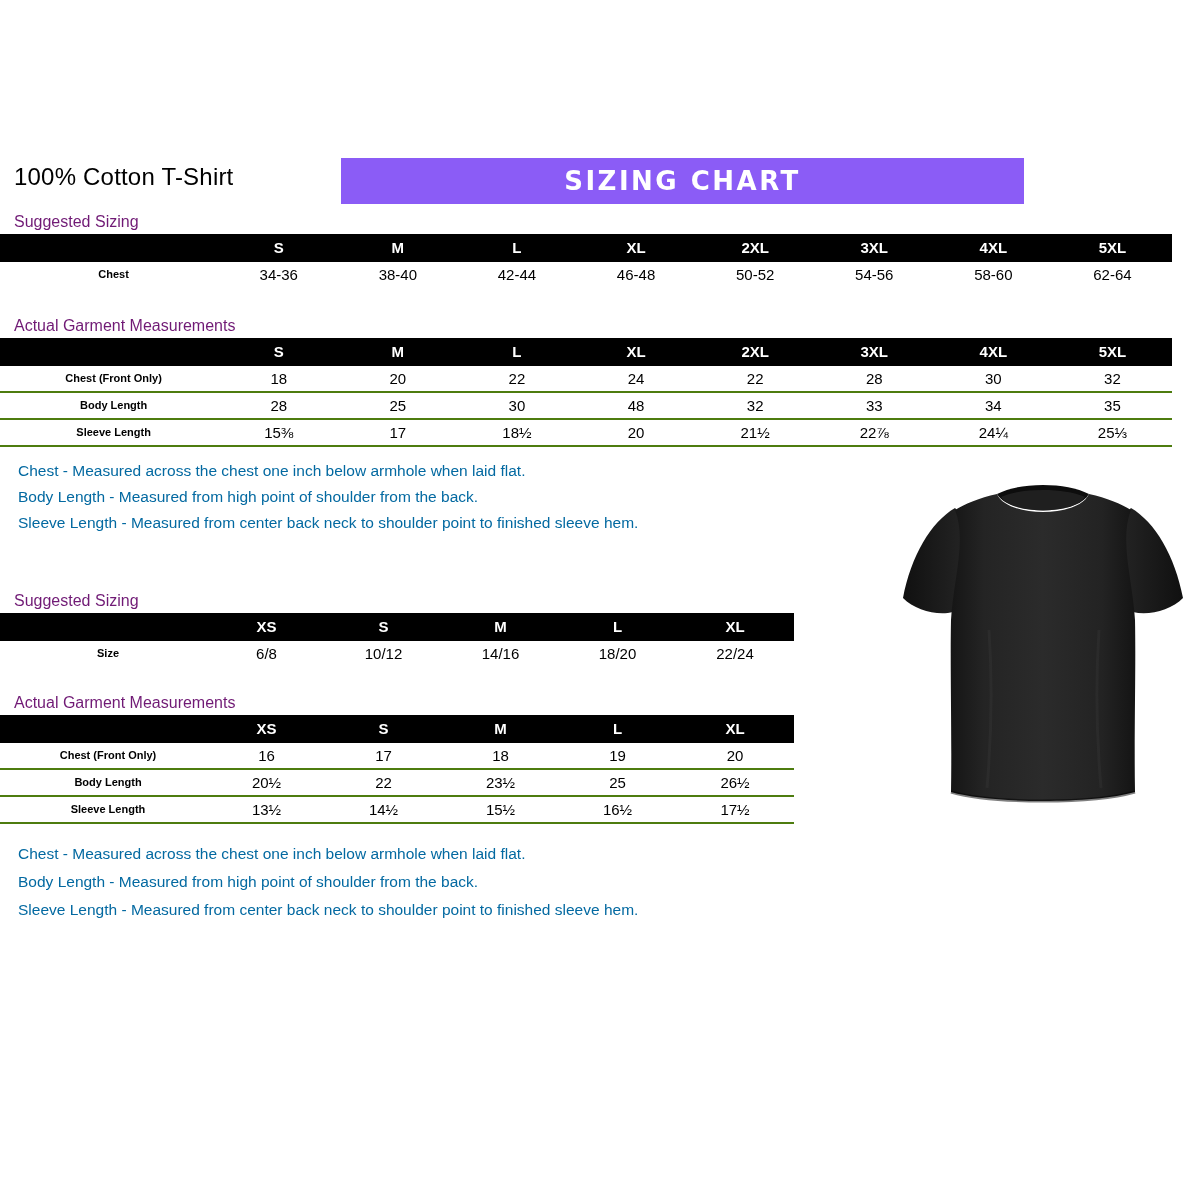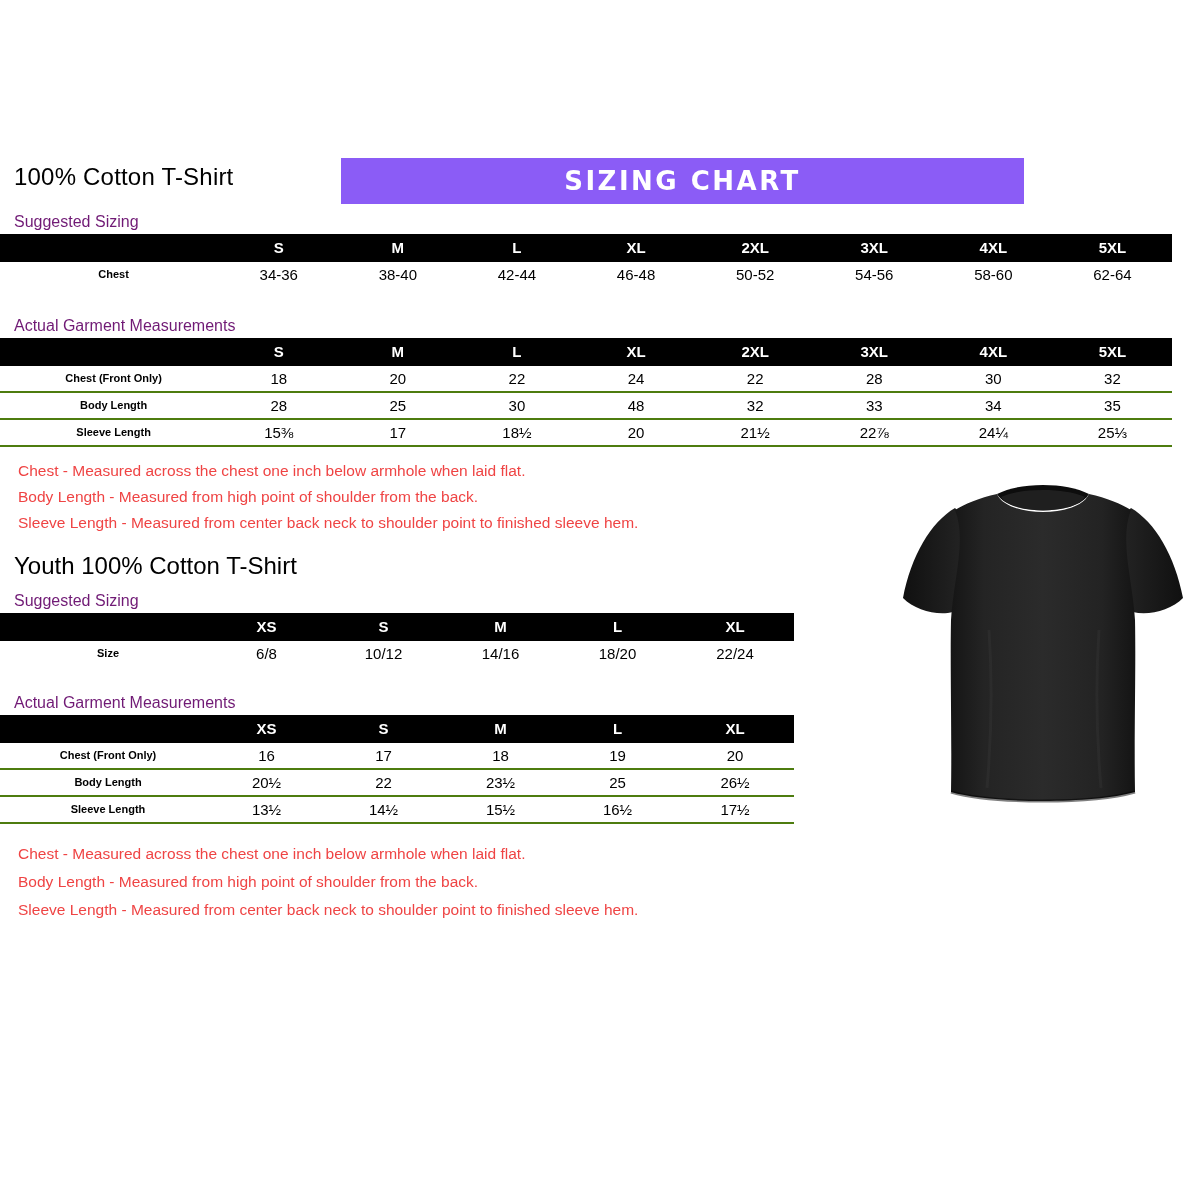--- a/index.html
+++ b/index.html
@@ -119,7 +119,7 @@
   .note {
     position: absolute;
     font-size: 15.5px;
-    color: #ef4444;
+    color: #0369a1;
     white-space: nowrap;
   }
 

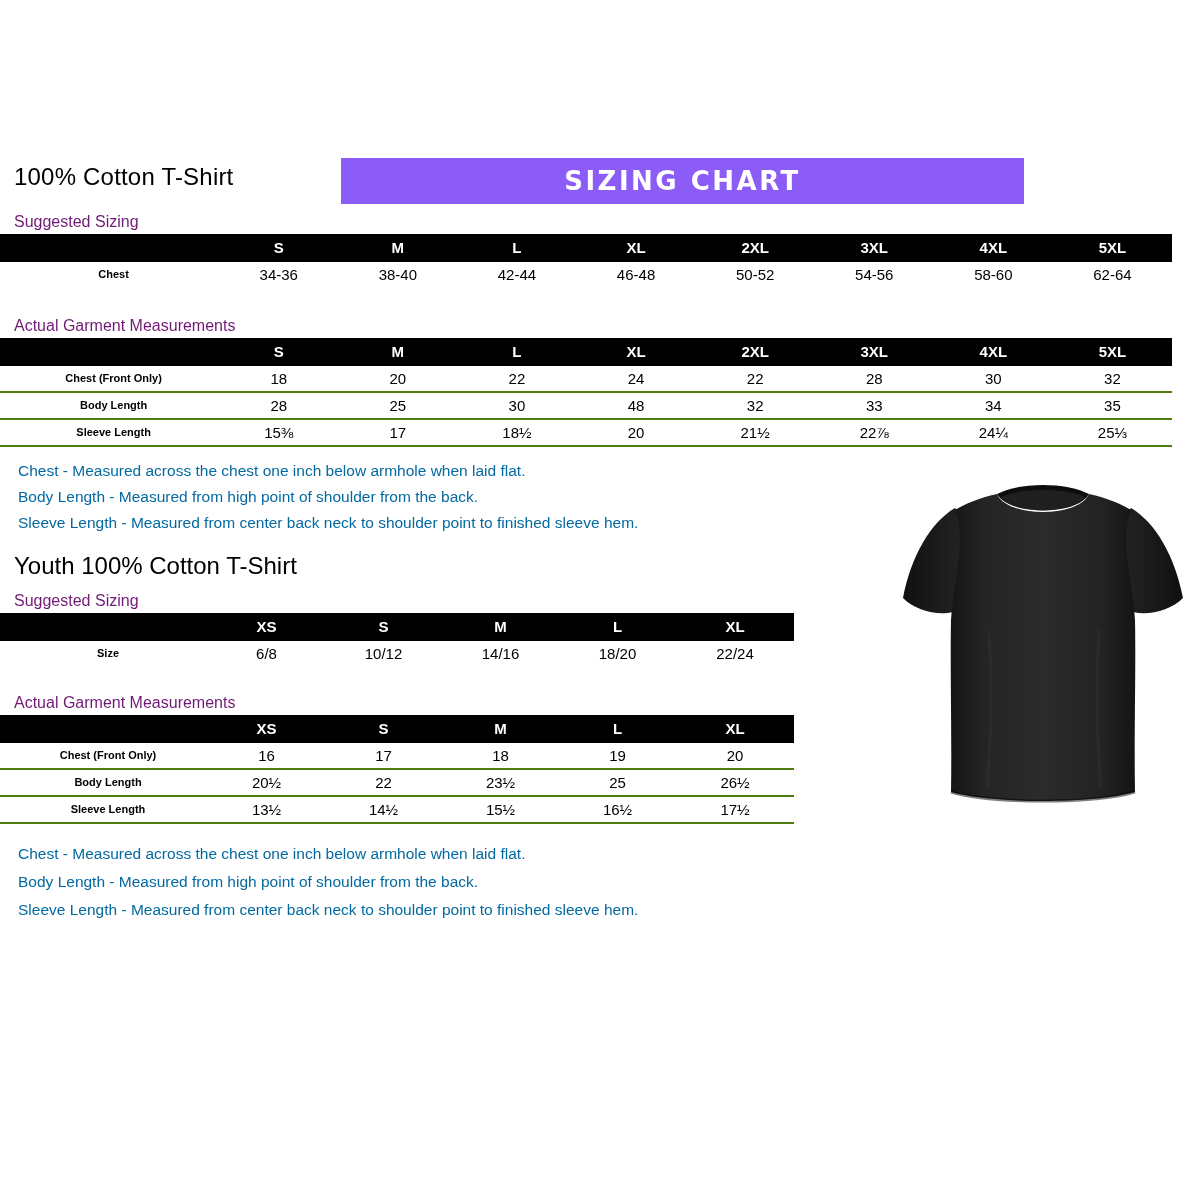--- a/index.html
+++ b/index.html
@@ -254,7 +254,6 @@
   <div class="note" style="left:18px; top:488px;">Body Length - Measured from high point of shoulder from the back.</div>
   <div class="note" style="left:18px; top:514px;">Sleeve Length - Measured from center back neck to shoulder point to finished sleeve hem.</div>
 
-  <div class="section-title" style="left:14px; top:552px;">Youth 100% Cotton T-Shirt</div>
 
   <div class="subhead" style="left:14px; top:592px;">Suggested Sizing</div>
 

